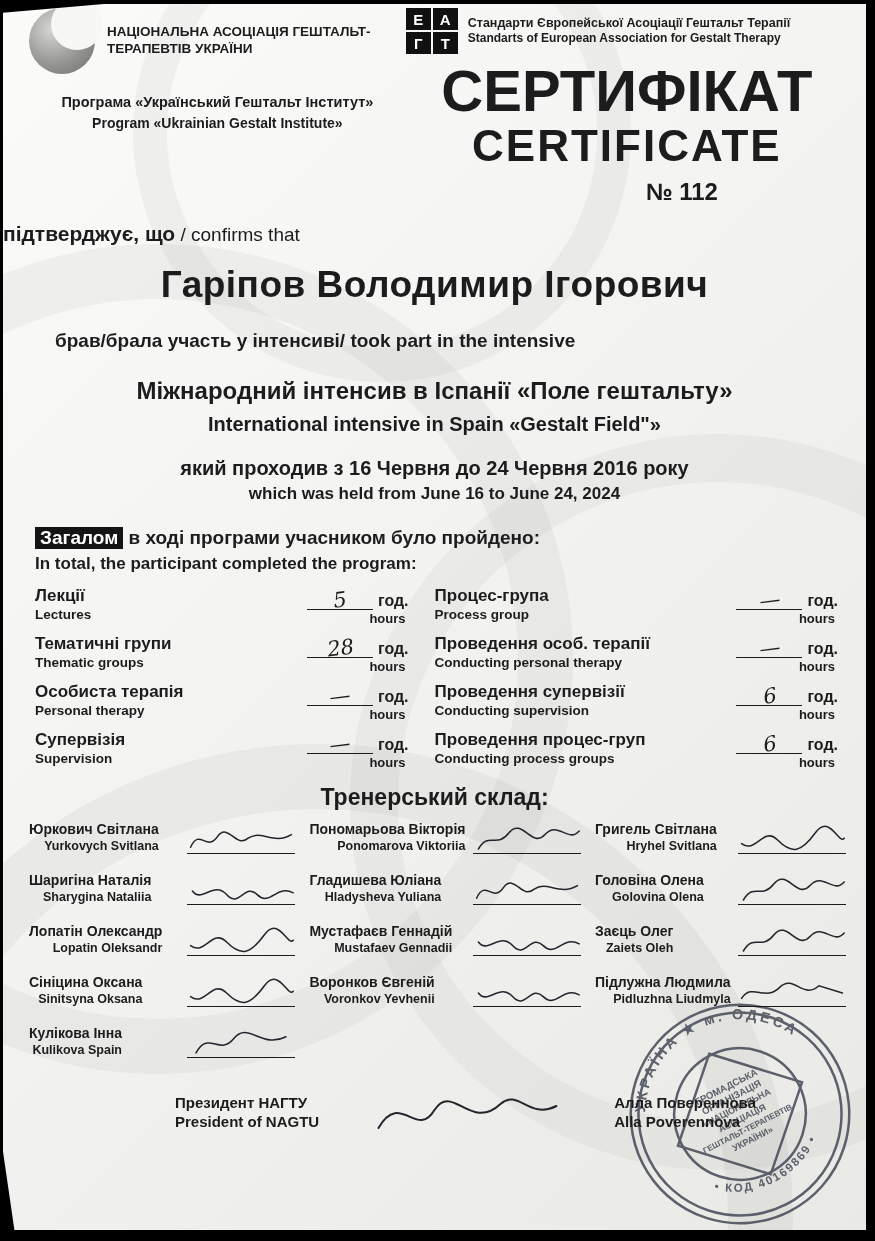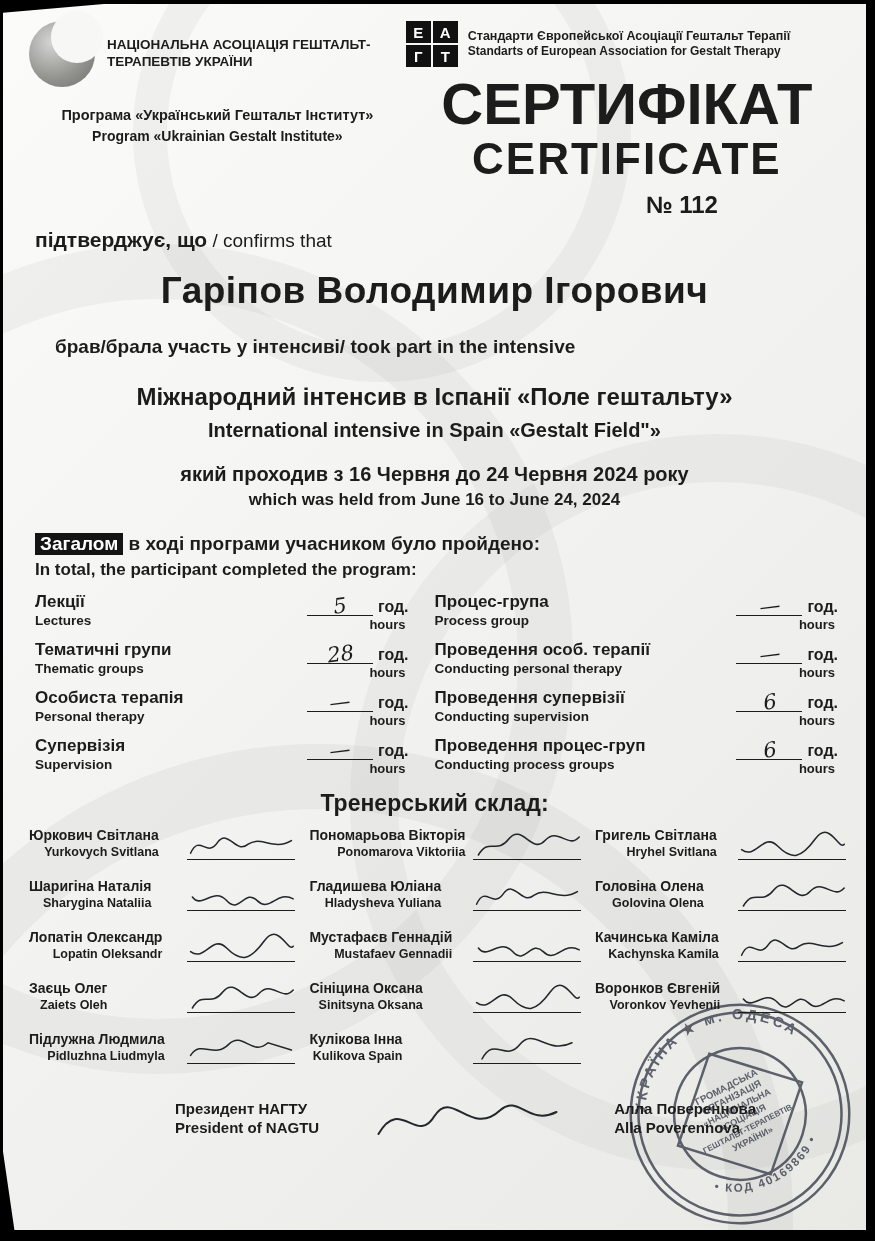--- a/index.html
+++ b/index.html
@@ -25,7 +25,7 @@
   .sw4 { left:130px; top:-120px; width:430px; height:430px; border:34px solid rgba(110,110,110,0.07); }
 
   
-  .hdr { position:relative; display:flex; padding:17px 18px 0 26px; z-index:2; }
+  .hdr { position:relative; display:flex; padding:4px 18px 0 26px; z-index:2; }
   .hdr-left { width:46%; }
   .logo-row { display:flex; align-items:center; gap:12px; }
   .nagtu-logo { width:66px; height:66px; position:relative; flex-shrink:0; }

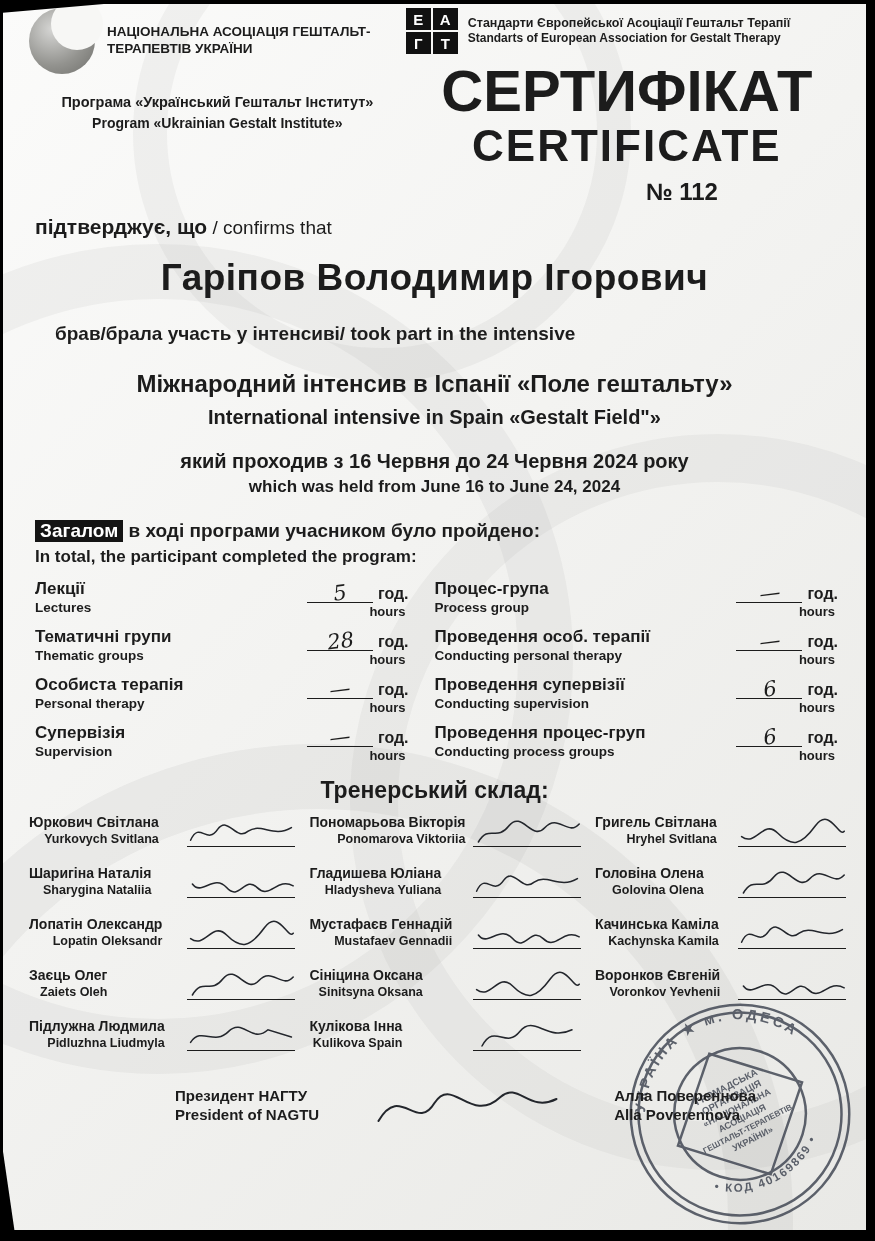--- a/index.html
+++ b/index.html
@@ -54,7 +54,7 @@
   .cert-no { font-size:24px; font-weight:800; margin-top:10px; transform:translateX(55px); }
 
   
-  .confirm { padding-left:32px; margin-top:9px; font-size:21px; z-index:2; position:relative; }
+  .confirm { margin-top:16px; font-size:21px; z-index:2; position:relative; }
   .confirm .uk { font-weight:800; }
   .confirm .en { font-weight:500; font-size:19px; }
   .recipient { text-align:center; font-size:37px; font-weight:800; margin-top:18px; letter-spacing:.5px; position:relative; z-index:2;}

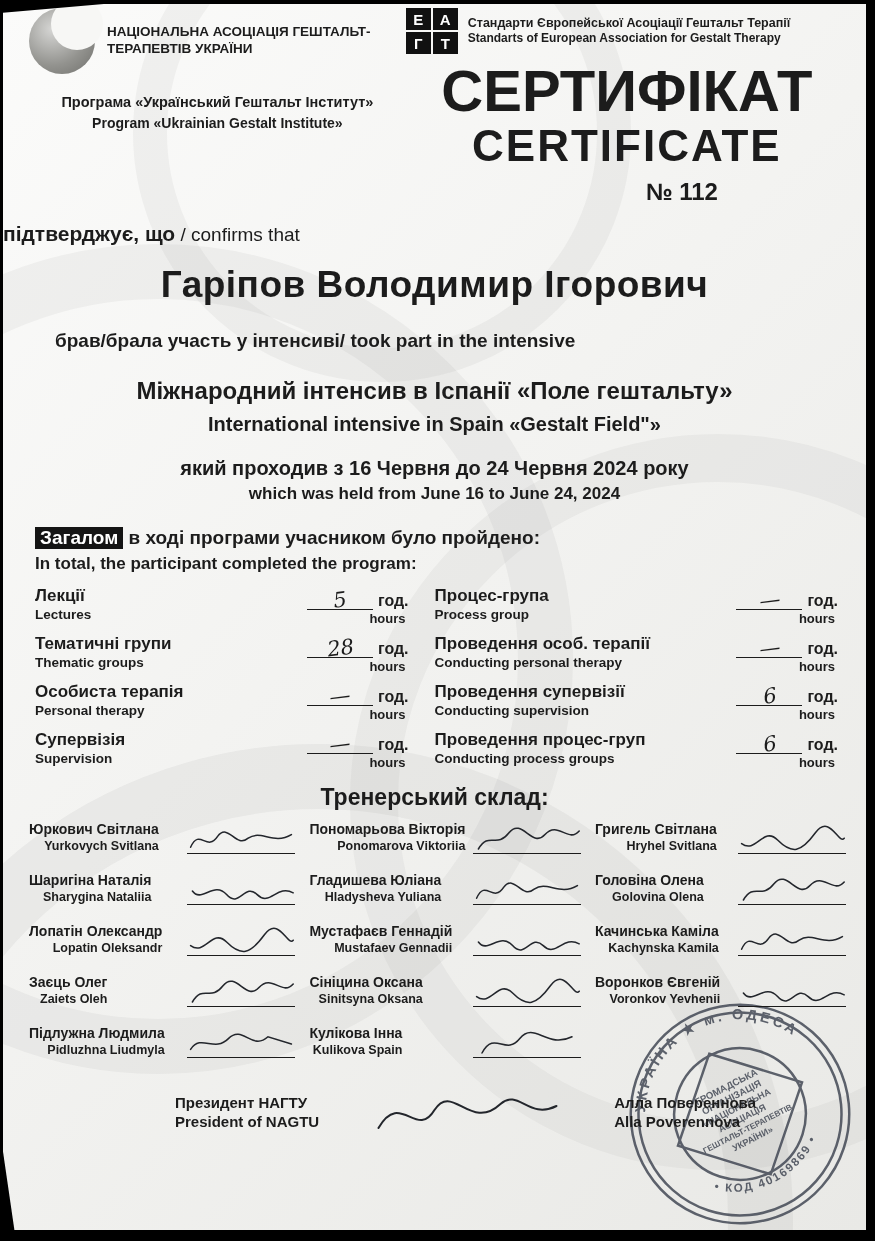--- a/index.html
+++ b/index.html
@@ -174,7 +174,7 @@
   </div>
 
   <div class="dates">
-    <div class="uk">який проходив з 16 Червня до 24 Червня 2024 року</div>
+    <div class="uk">який проходив з 16 Червня до 24 Червня 2016 року</div>
     <div class="en">which was held from June 16 to June 24, 2024</div>
   </div>
 

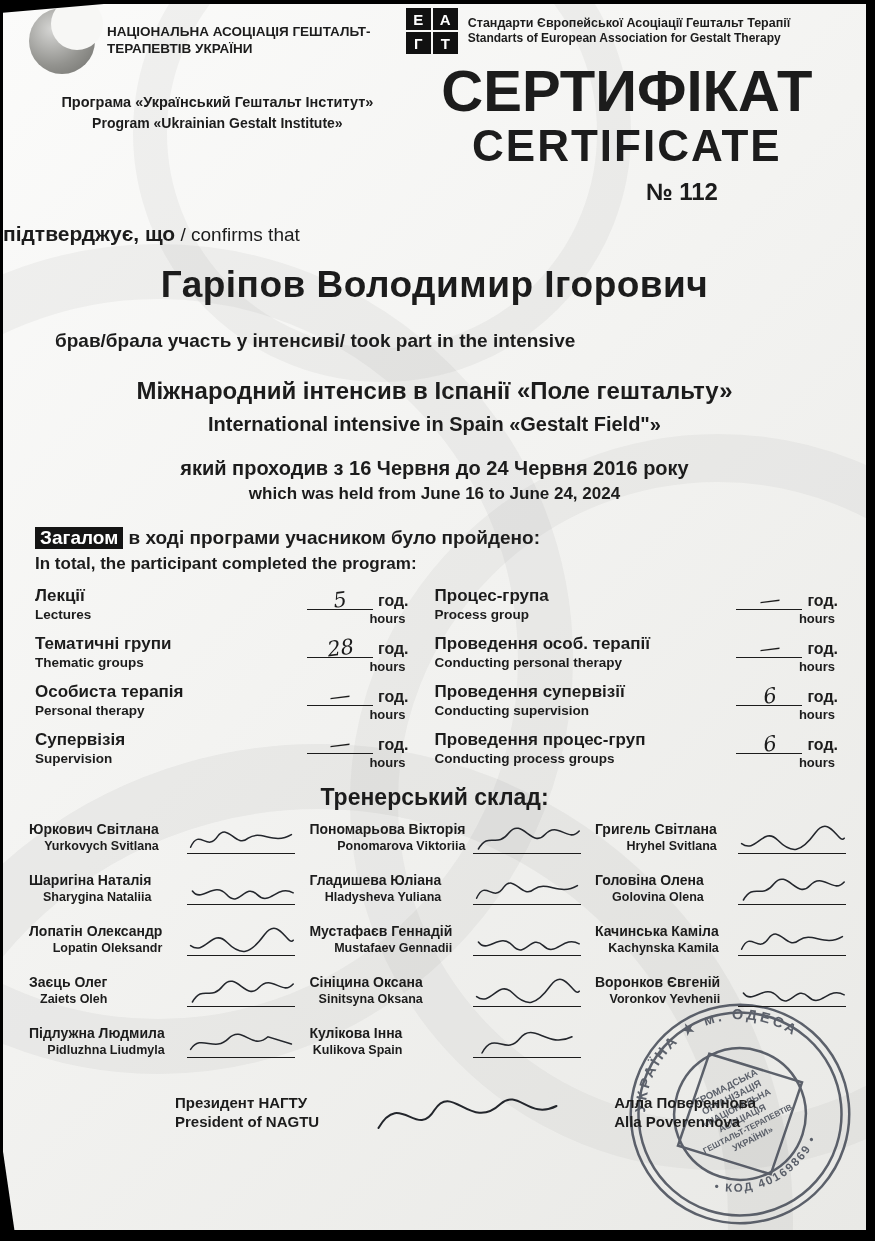--- a/index.html
+++ b/index.html
@@ -387,17 +387,6 @@
       <div class="tsig">
           <svg viewBox="0 0 120 40">
             <path d="M6,20 C16,34 30,8 44,24 S64,10 78,24 S100,12 118,22"></path>
-          </svg>
-        </div>
-    </div>
-    <div class="trainer">
-      <div class="tnames">
-          <div class="uk">Качинська Каміла</div>
-          <div class="en">Kachynska Kamila</div>
-        </div>
-      <div class="tsig">
-          <svg viewBox="0 0 120 40">
-            <path d="M4,28 C14,6 22,34 34,16 C46,0 54,30 68,18 C82,8 96,26 116,14"></path>
           </svg>
         </div>
     </div>

